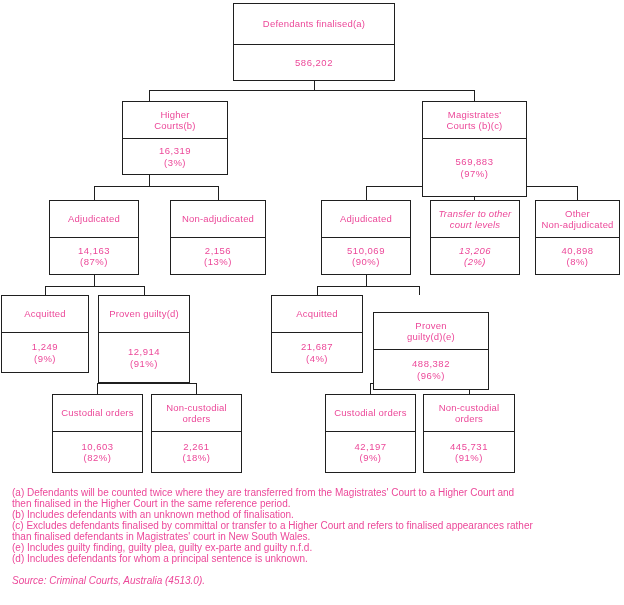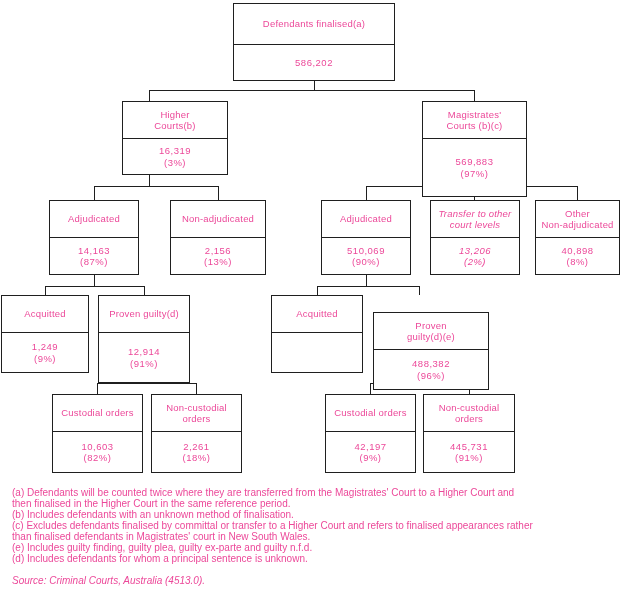--- a/index.html
+++ b/index.html
@@ -186,6 +186,10 @@
 
   <div class="node" id="n-m-acq">
     <div class="cell label">Acquitted</div>
+    <div class="cell value">
+      <span>21,687</span>
+      <span>(4%)</span>
+    </div>
   </div>
 
   <div class="node" id="n-m-proven">

